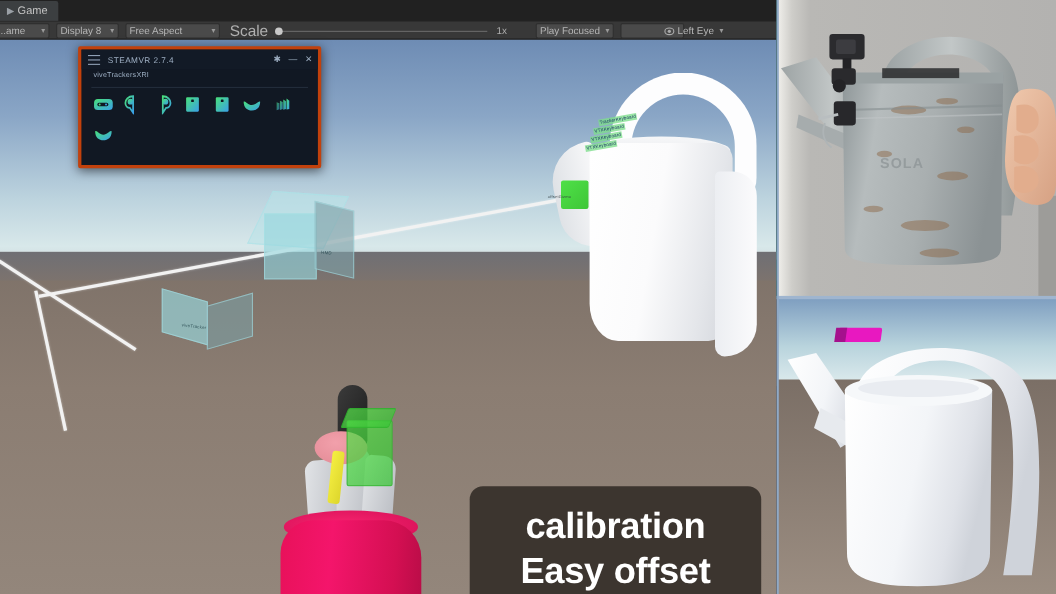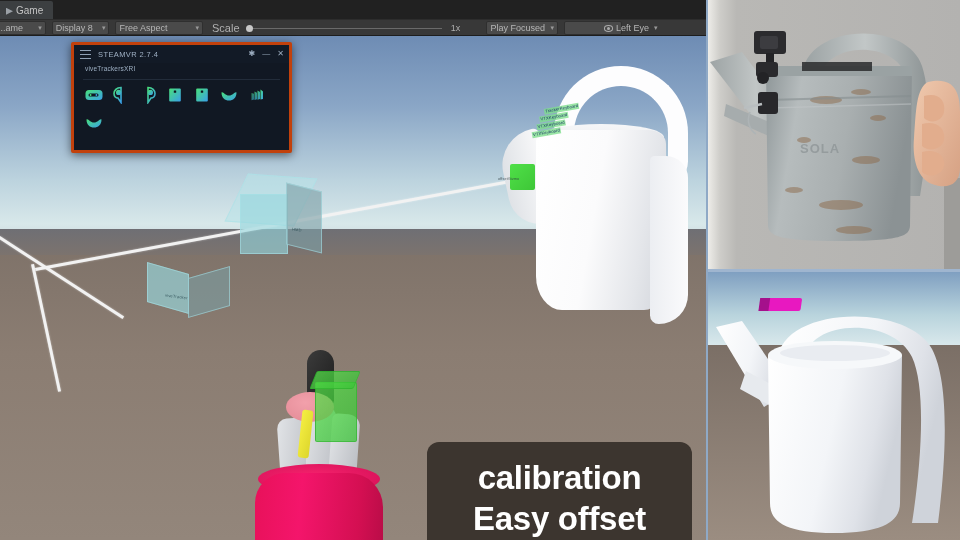--- a/index.html
+++ b/index.html
@@ -24,7 +24,7 @@
   .tb-ctl { height:14px; display:flex; align-items:center; background:#4a4a4a; border:1px solid #2f2f2f;
             border-radius:2px; color:#b6b6b6; font-size:9px; padding:0 3px; margin:0 3px; white-space:nowrap; }
   .tb-ctl .caret { margin-left:5px; color:#9a9a9a; font-size:7px; }
-  .tb-label { color:#b0b0b0; font-size:11px; margin:0 4px 0 6px; white-space:nowrap; }
+  .tb-label { color:#b0b0b0; font-size:14px; margin:0 4px 0 6px; white-space:nowrap; }
   #scale-slider { position:relative; width:200px; height:12px; display:flex; align-items:center; }
   #scale-track { position:absolute; left:8px; right:0; top:6px; height:1px; background:#6a6a6a; }
   #scale-knob { position:absolute; left:2px; top:3px; width:7px; height:7px; border-radius:50%; background:#c8c8c8; }

